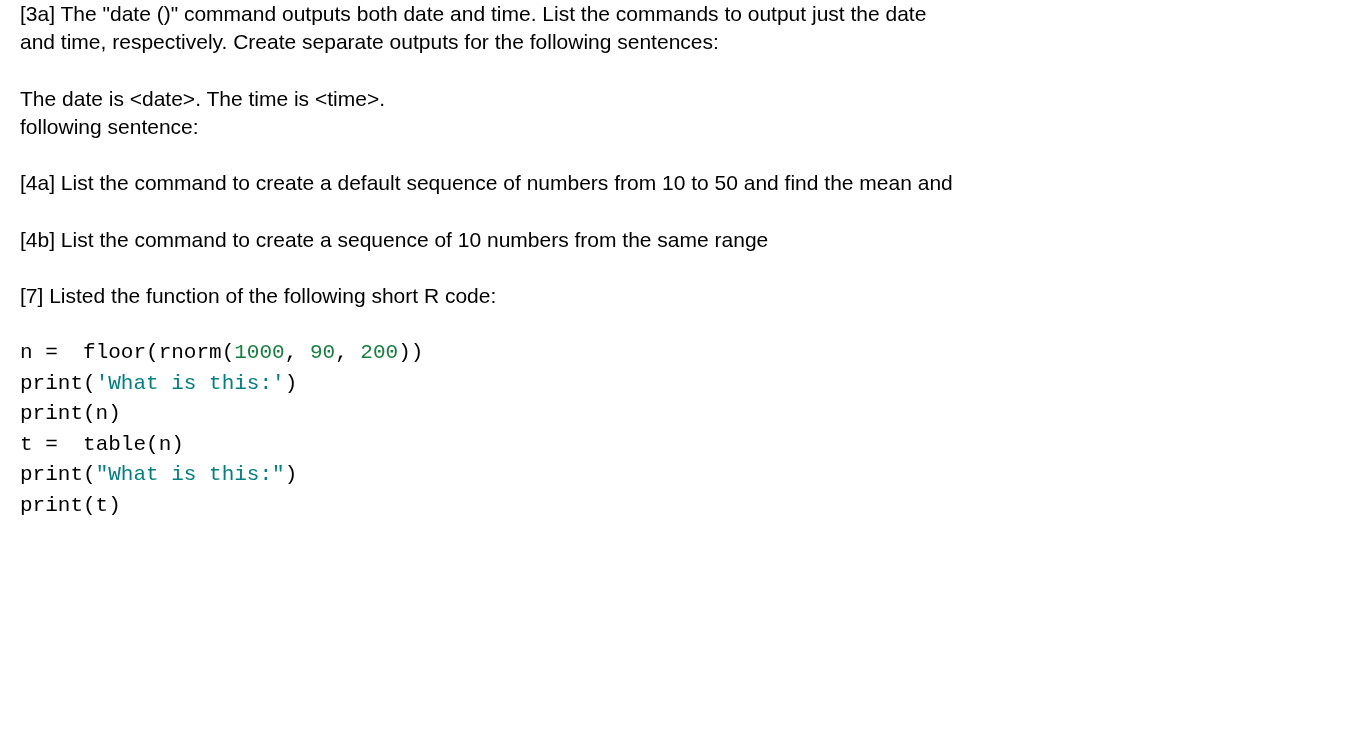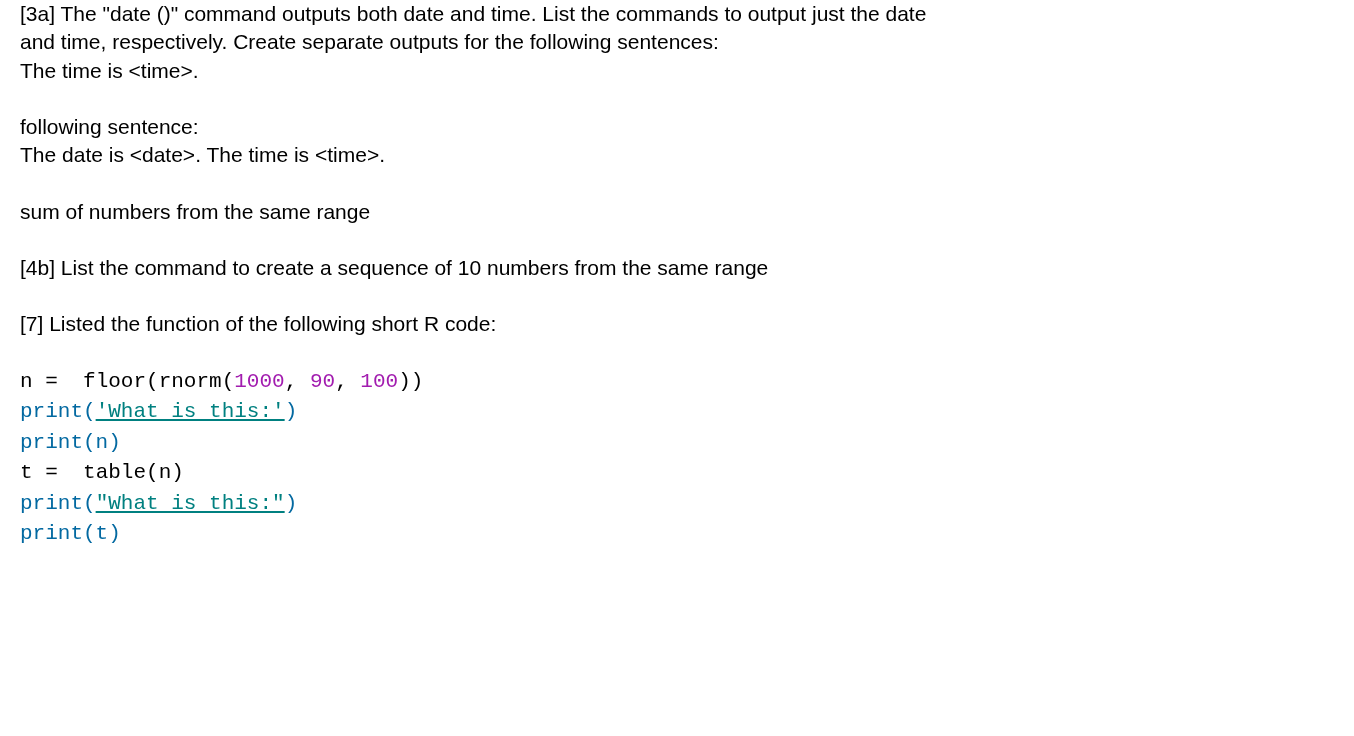--- a/index.html
+++ b/index.html
@@ -31,7 +31,6 @@
 <div class="paragraph">
   <div>[3a] The "date ()" command outputs both date and time. List the commands to output just the date</div>
   <div>and time, respectively. Create separate outputs for the following sentences:</div>
-  <div>The time is &lt;time&gt;.</div>
 </div>
 
 <div class="paragraph">

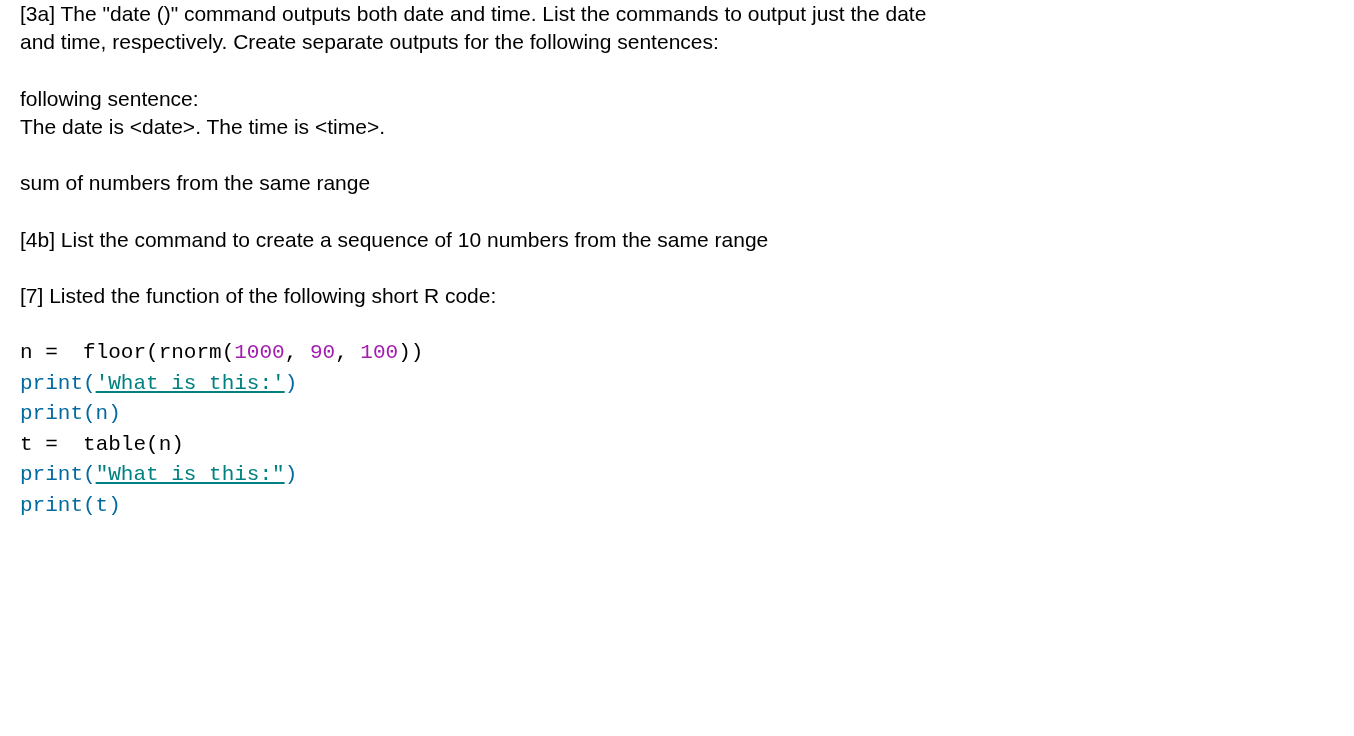--- a/index.html
+++ b/index.html
@@ -34,8 +34,8 @@
 </div>
 
 <div class="paragraph">
+  <div>The date is &lt;date&gt;. The time is &lt;time&gt;.</div>
   <div>following sentence:</div>
-  <div>The date is &lt;date&gt;. The time is &lt;time&gt;.</div>
 </div>
 
 <div class="paragraph">

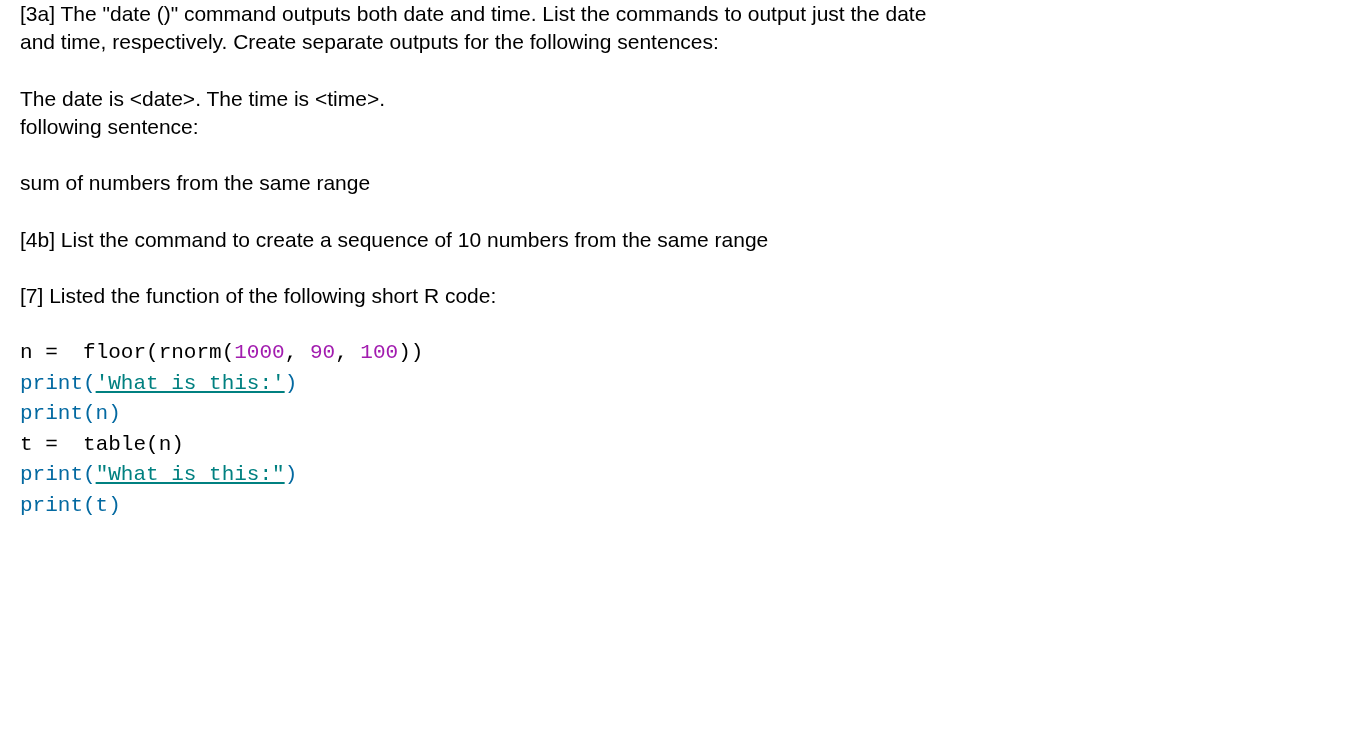--- a/index.html
+++ b/index.html
@@ -39,6 +39,7 @@
 </div>
 
 <div class="paragraph">
+  <div>[4a] List the command to create a default sequence of numbers from 10 to 50 and find the mean and</div>
   <div>sum of numbers from the same range</div>
 </div>
 

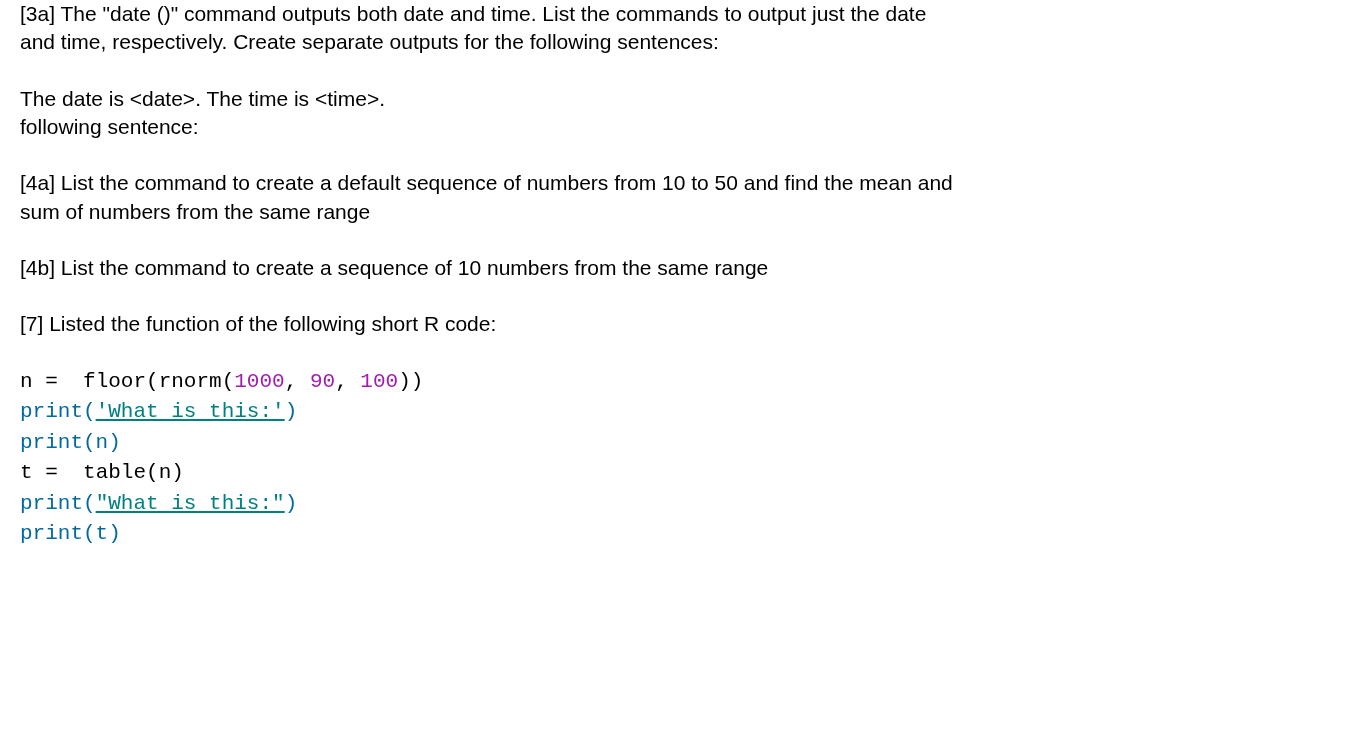--- a/index.html
+++ b/index.html
@@ -40,7 +40,6 @@
 
 <div class="paragraph">
   <div>[4a] List the command to create a default sequence of numbers from 10 to 50 and find the mean and</div>
-  <div>sum of numbers from the same range</div>
 </div>
 
 <div class="paragraph">

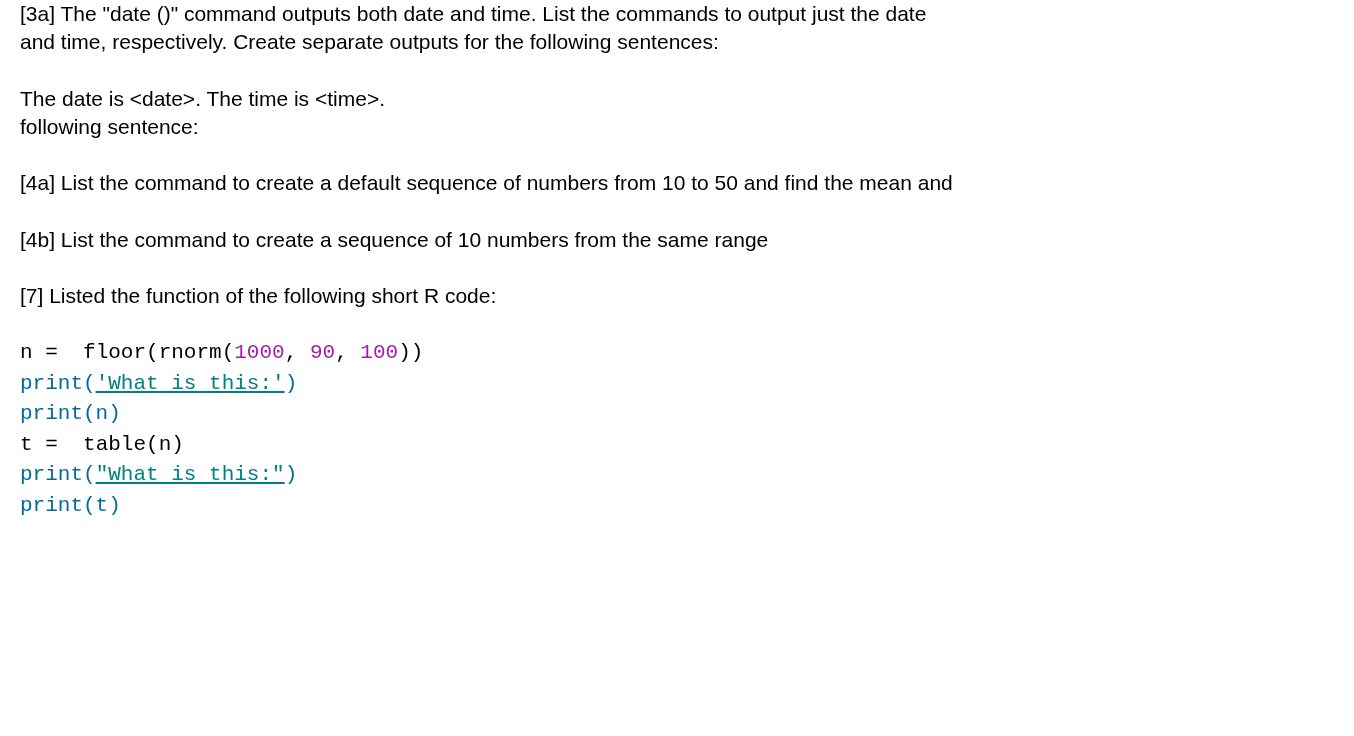--- a/index.html
+++ b/index.html
@@ -23,7 +23,7 @@
     .tok-black { color: #000; }
     .tok-blue  { color: #0369a1; }
     .tok-teal  { color: #008080; text-decoration: underline; }
-    .tok-num   { color: #a21caf; }
+    .tok-num   { color: #15803d; }
   </style>
 </head>
 <body>

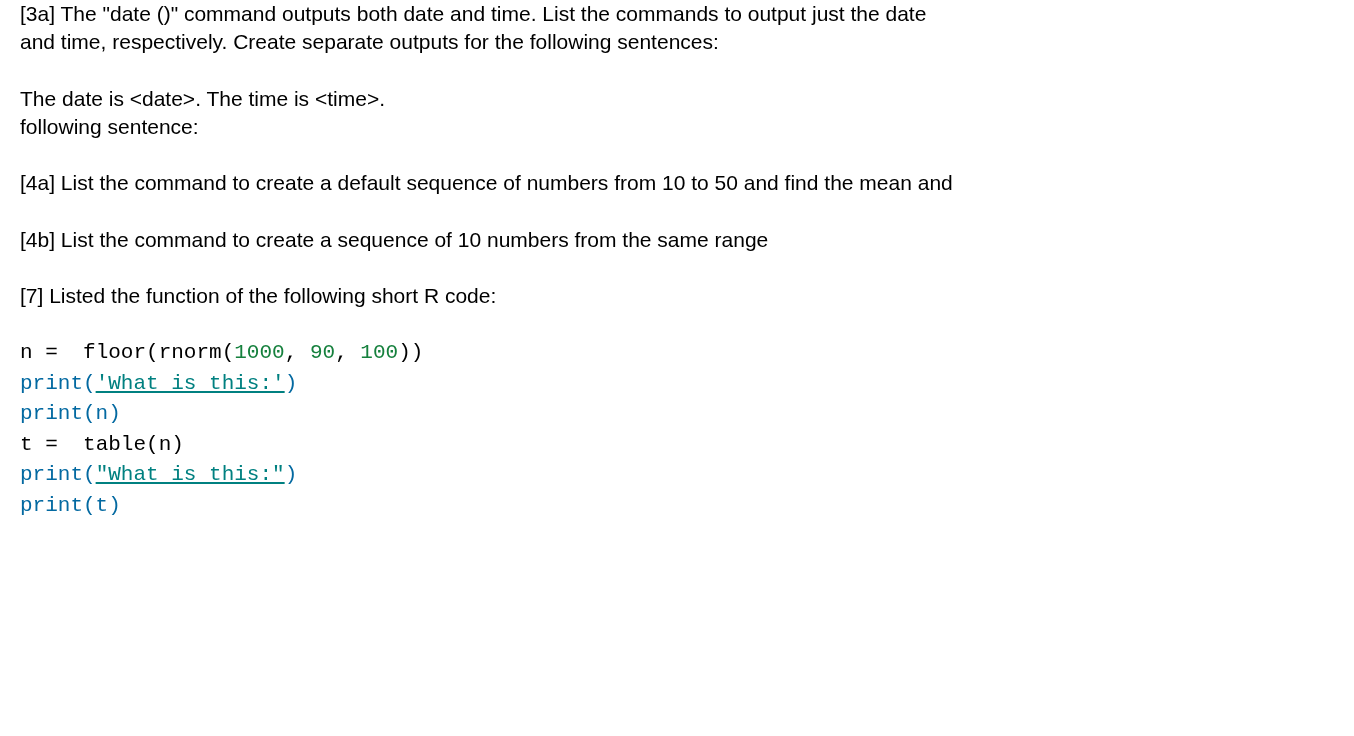--- a/index.html
+++ b/index.html
@@ -50,7 +50,7 @@
   <div>[7] Listed the function of the following short R code:</div>
 </div>
 
-<div class="code-block"><span class="tok-black">n </span><span class="tok-black">=</span><span class="tok-black">  floor(rnorm(</span><span class="tok-num">1000</span><span class="tok-black">, </span><span class="tok-num">90</span><span class="tok-black">, </span><span class="tok-num">100</span><span class="tok-black">))</span>
+<div class="code-block"><span class="tok-black">n </span><span class="tok-black">=</span><span class="tok-black">  floor(rnorm(</span><span class="tok-num">1000</span><span class="tok-black">, </span><span class="tok-num">90</span><span class="tok-black">, </span><span class="tok-num">200</span><span class="tok-black">))</span>
 <span class="tok-blue">print(</span><span class="tok-teal">'What is this:'</span><span class="tok-blue">)</span>
 <span class="tok-blue">print(n)</span>
 <span class="tok-black">t </span><span class="tok-black">=</span><span class="tok-black">  table(n)</span>

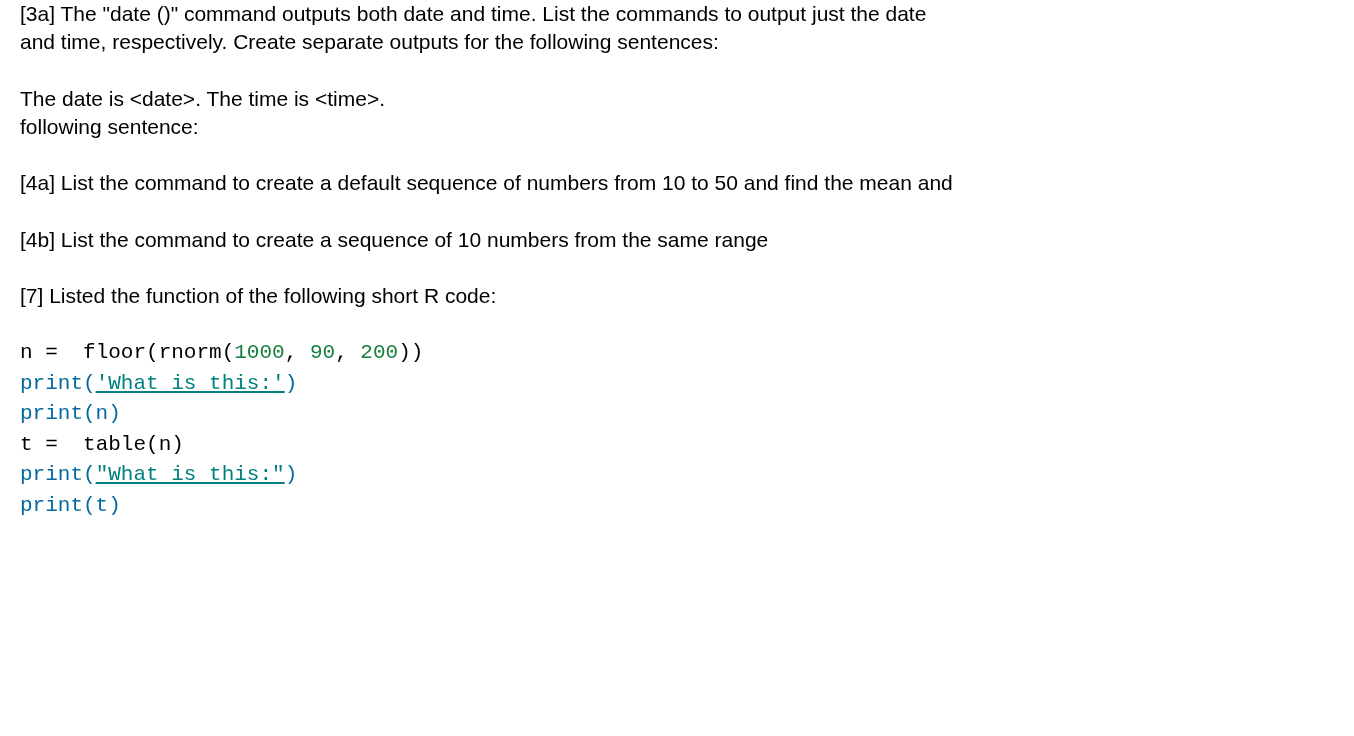--- a/index.html
+++ b/index.html
@@ -21,7 +21,7 @@
       white-space: pre;
     }
     .tok-black { color: #000; }
-    .tok-blue  { color: #0369a1; }
+    .tok-blue  { color: #000000; }
     .tok-teal  { color: #008080; text-decoration: underline; }
     .tok-num   { color: #15803d; }
   </style>

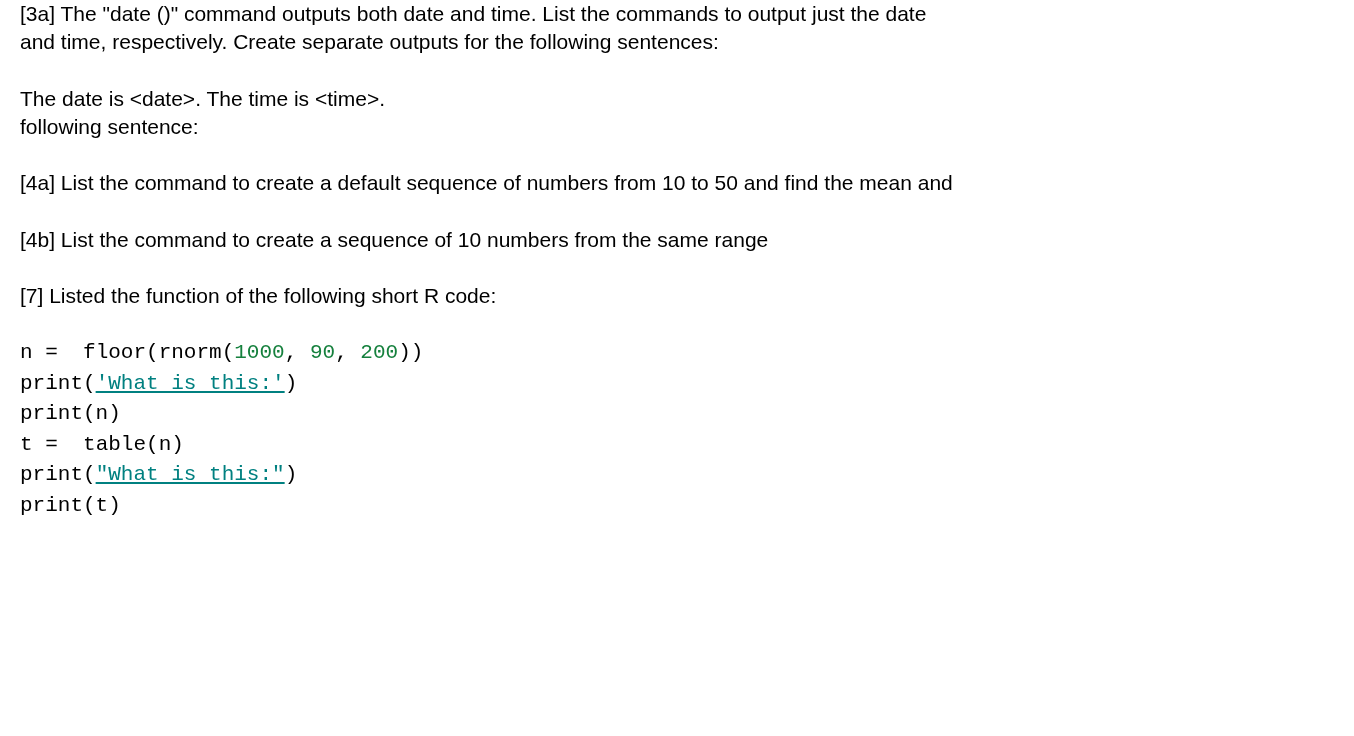--- a/index.html
+++ b/index.html
@@ -22,7 +22,7 @@
     }
     .tok-black { color: #000; }
     .tok-blue  { color: #000000; }
-    .tok-teal  { color: #008080; text-decoration: underline; }
+    .tok-teal  { color: #008080; }
     .tok-num   { color: #15803d; }
   </style>
 </head>

